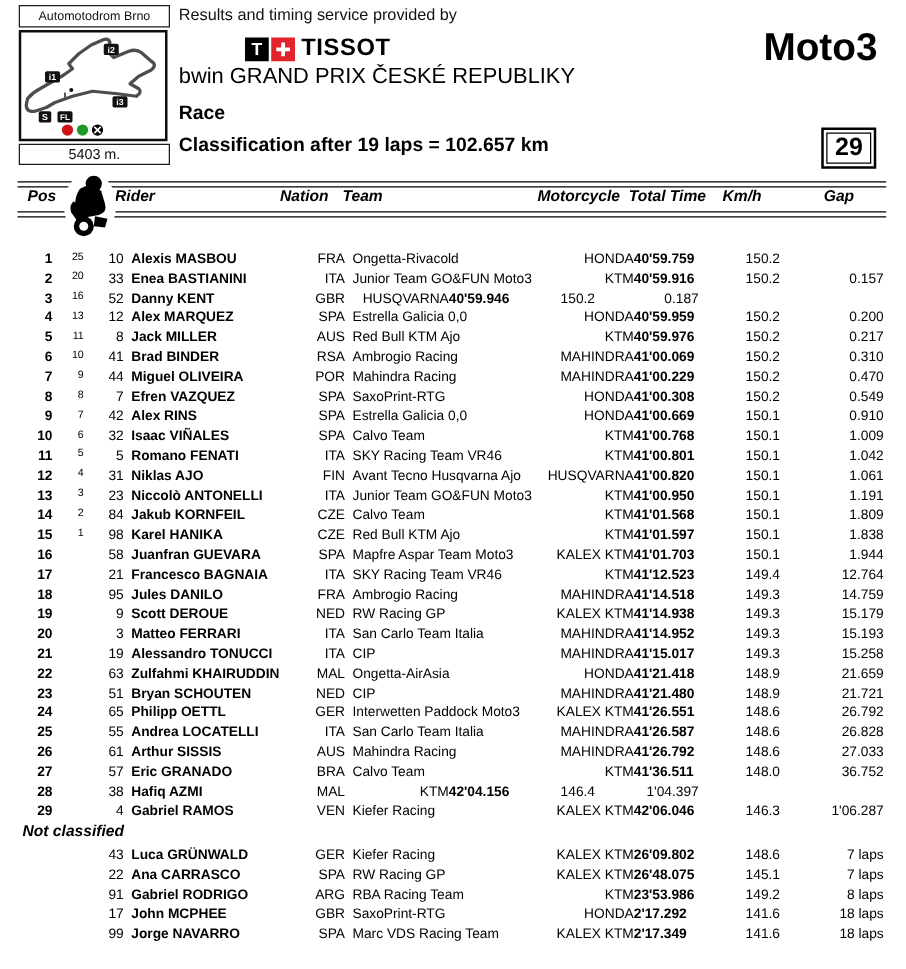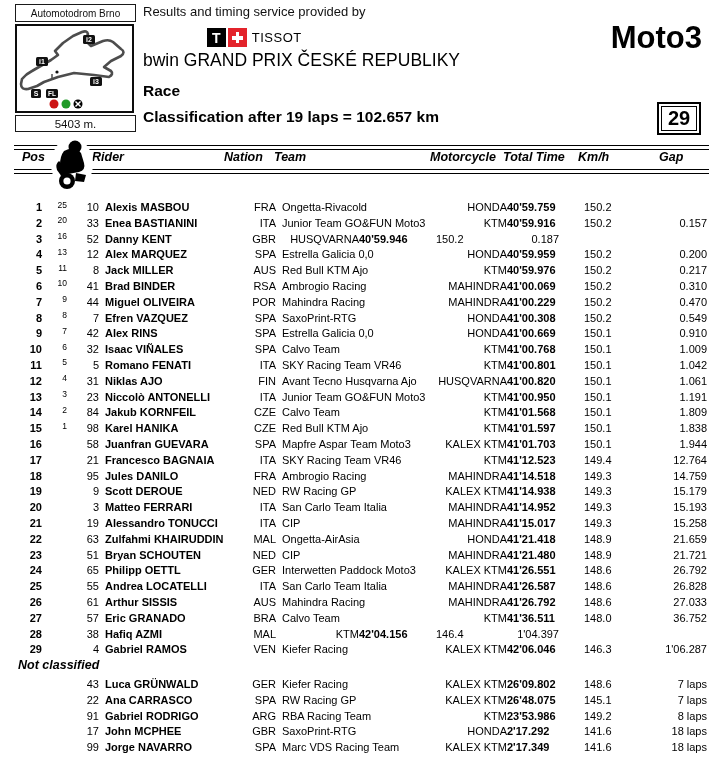--- a/index.html
+++ b/index.html
@@ -28,7 +28,7 @@
   .tissot-cross-box i { position:absolute; background:#fff; }
   .tissot-cross-box i.h { left:4px; top:8px; width:11px; height:3.5px; }
   .tissot-cross-box i.v { left:8px; top:4px; width:3.5px; height:11px; }
-  .tissot-word { font-weight:normal; font-size:13px; letter-spacing:.5px; margin-left:3px; }
+  .tissot-word { font-weight:bold; font-size:19px; letter-spacing:.5px; margin-left:3px; }
   .category { position:absolute; right:23px; top:20px; font-size:31px; font-weight:bold; }
   .event-title { position:absolute; left:143px; top:50px; font-size:17.5px; font-weight:normal; }
   .session { position:absolute; left:143px; top:82px; font-size:15.5px; font-weight:bold; }

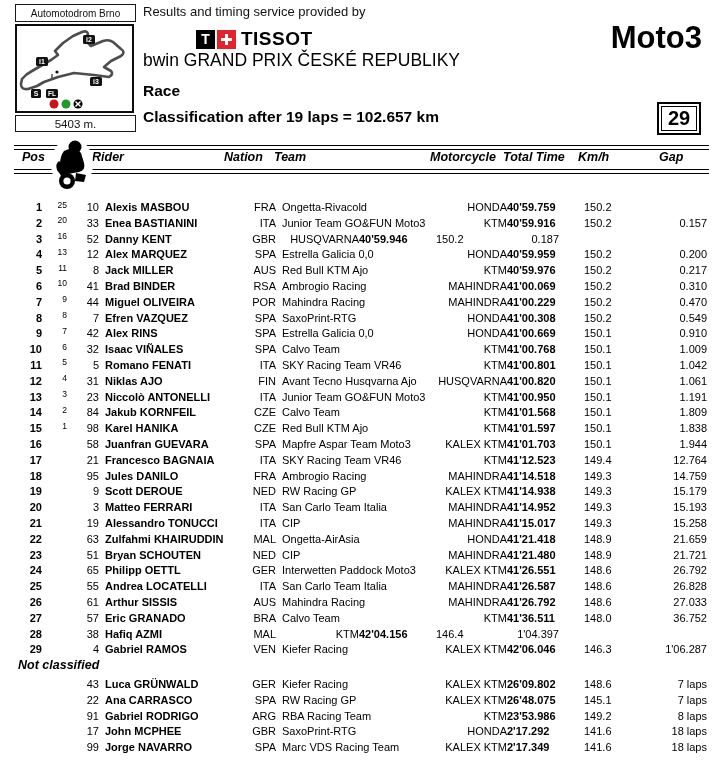--- a/index.html
+++ b/index.html
@@ -58,7 +58,7 @@
   .c.team   { width:148px; text-align:left; padding-left:6px; }
   .c.moto   { width:83px;  text-align:right; }
   .c.time   { width:77px;  font-weight:bold; }
-  .c.kmh    { width:40px;  }
+  .c.kmh    { width:40px;  text-align:right; }
   .c.gap    { width:83px;  text-align:right; }
   .nc-label { position:absolute; left:18px; top:658px; font-size:12.5px; font-weight:bold; font-style:italic; }
 

